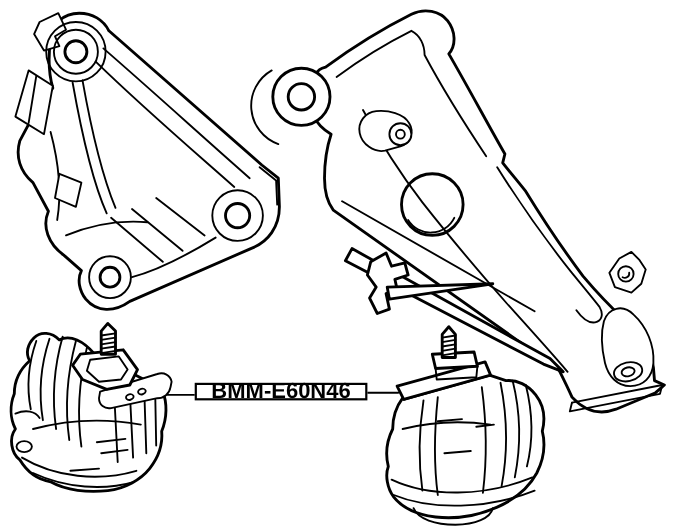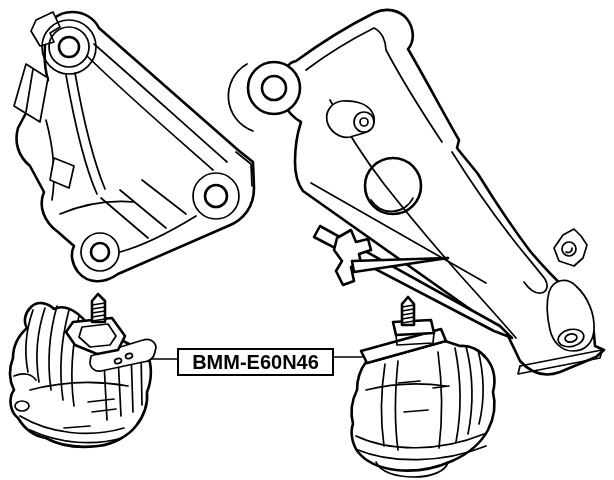--- a/index.html
+++ b/index.html
@@ -14,7 +14,7 @@
   .f{fill:#ffffff;stroke:#000;stroke-width:2.6;stroke-linecap:round;stroke-linejoin:round;}
   .fi{fill:#ffffff;stroke:#000;stroke-width:1.7;stroke-linecap:round;stroke-linejoin:round;}
   .part-label{
-    position:absolute;left:177px;top:348px;width:157px;height:28px;
+    position:absolute;left:177px;top:348px;width:157px;height:16px;
     box-sizing:border-box;border:2.5px solid #000;background:#fff;
     display:flex;align-items:center;justify-content:center;
     font-weight:700;font-size:20px;line-height:20px;color:#000;

